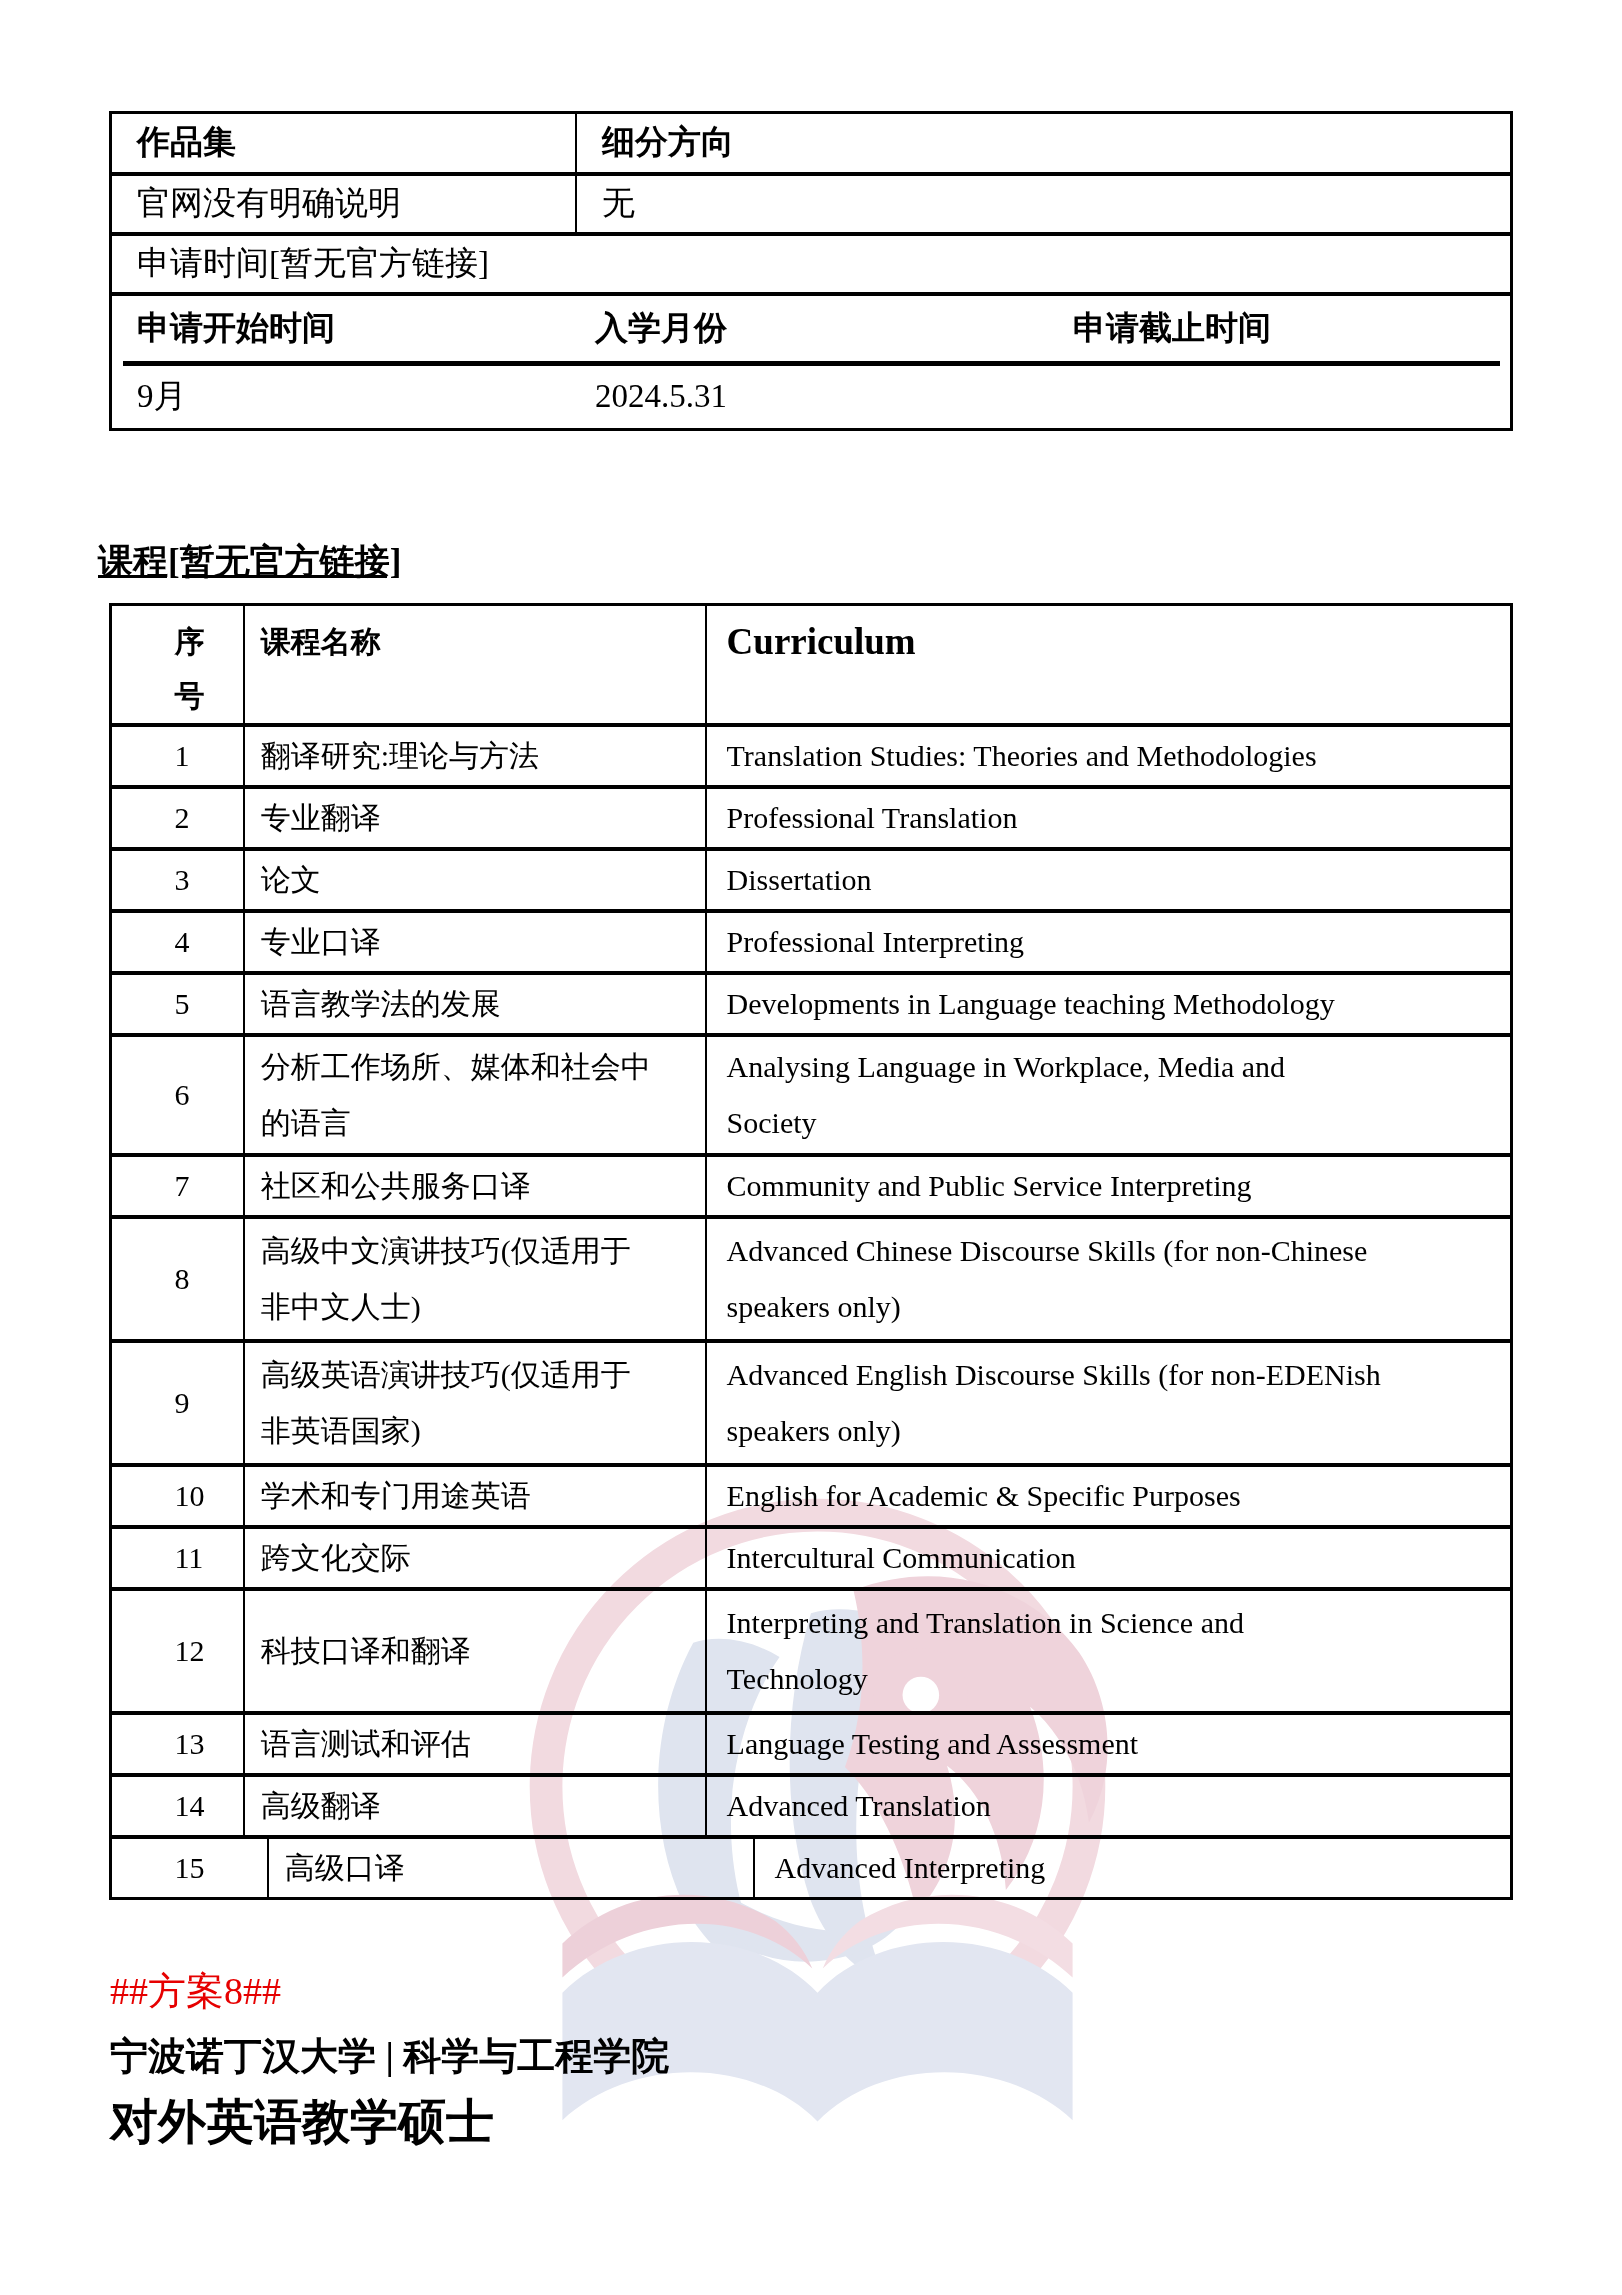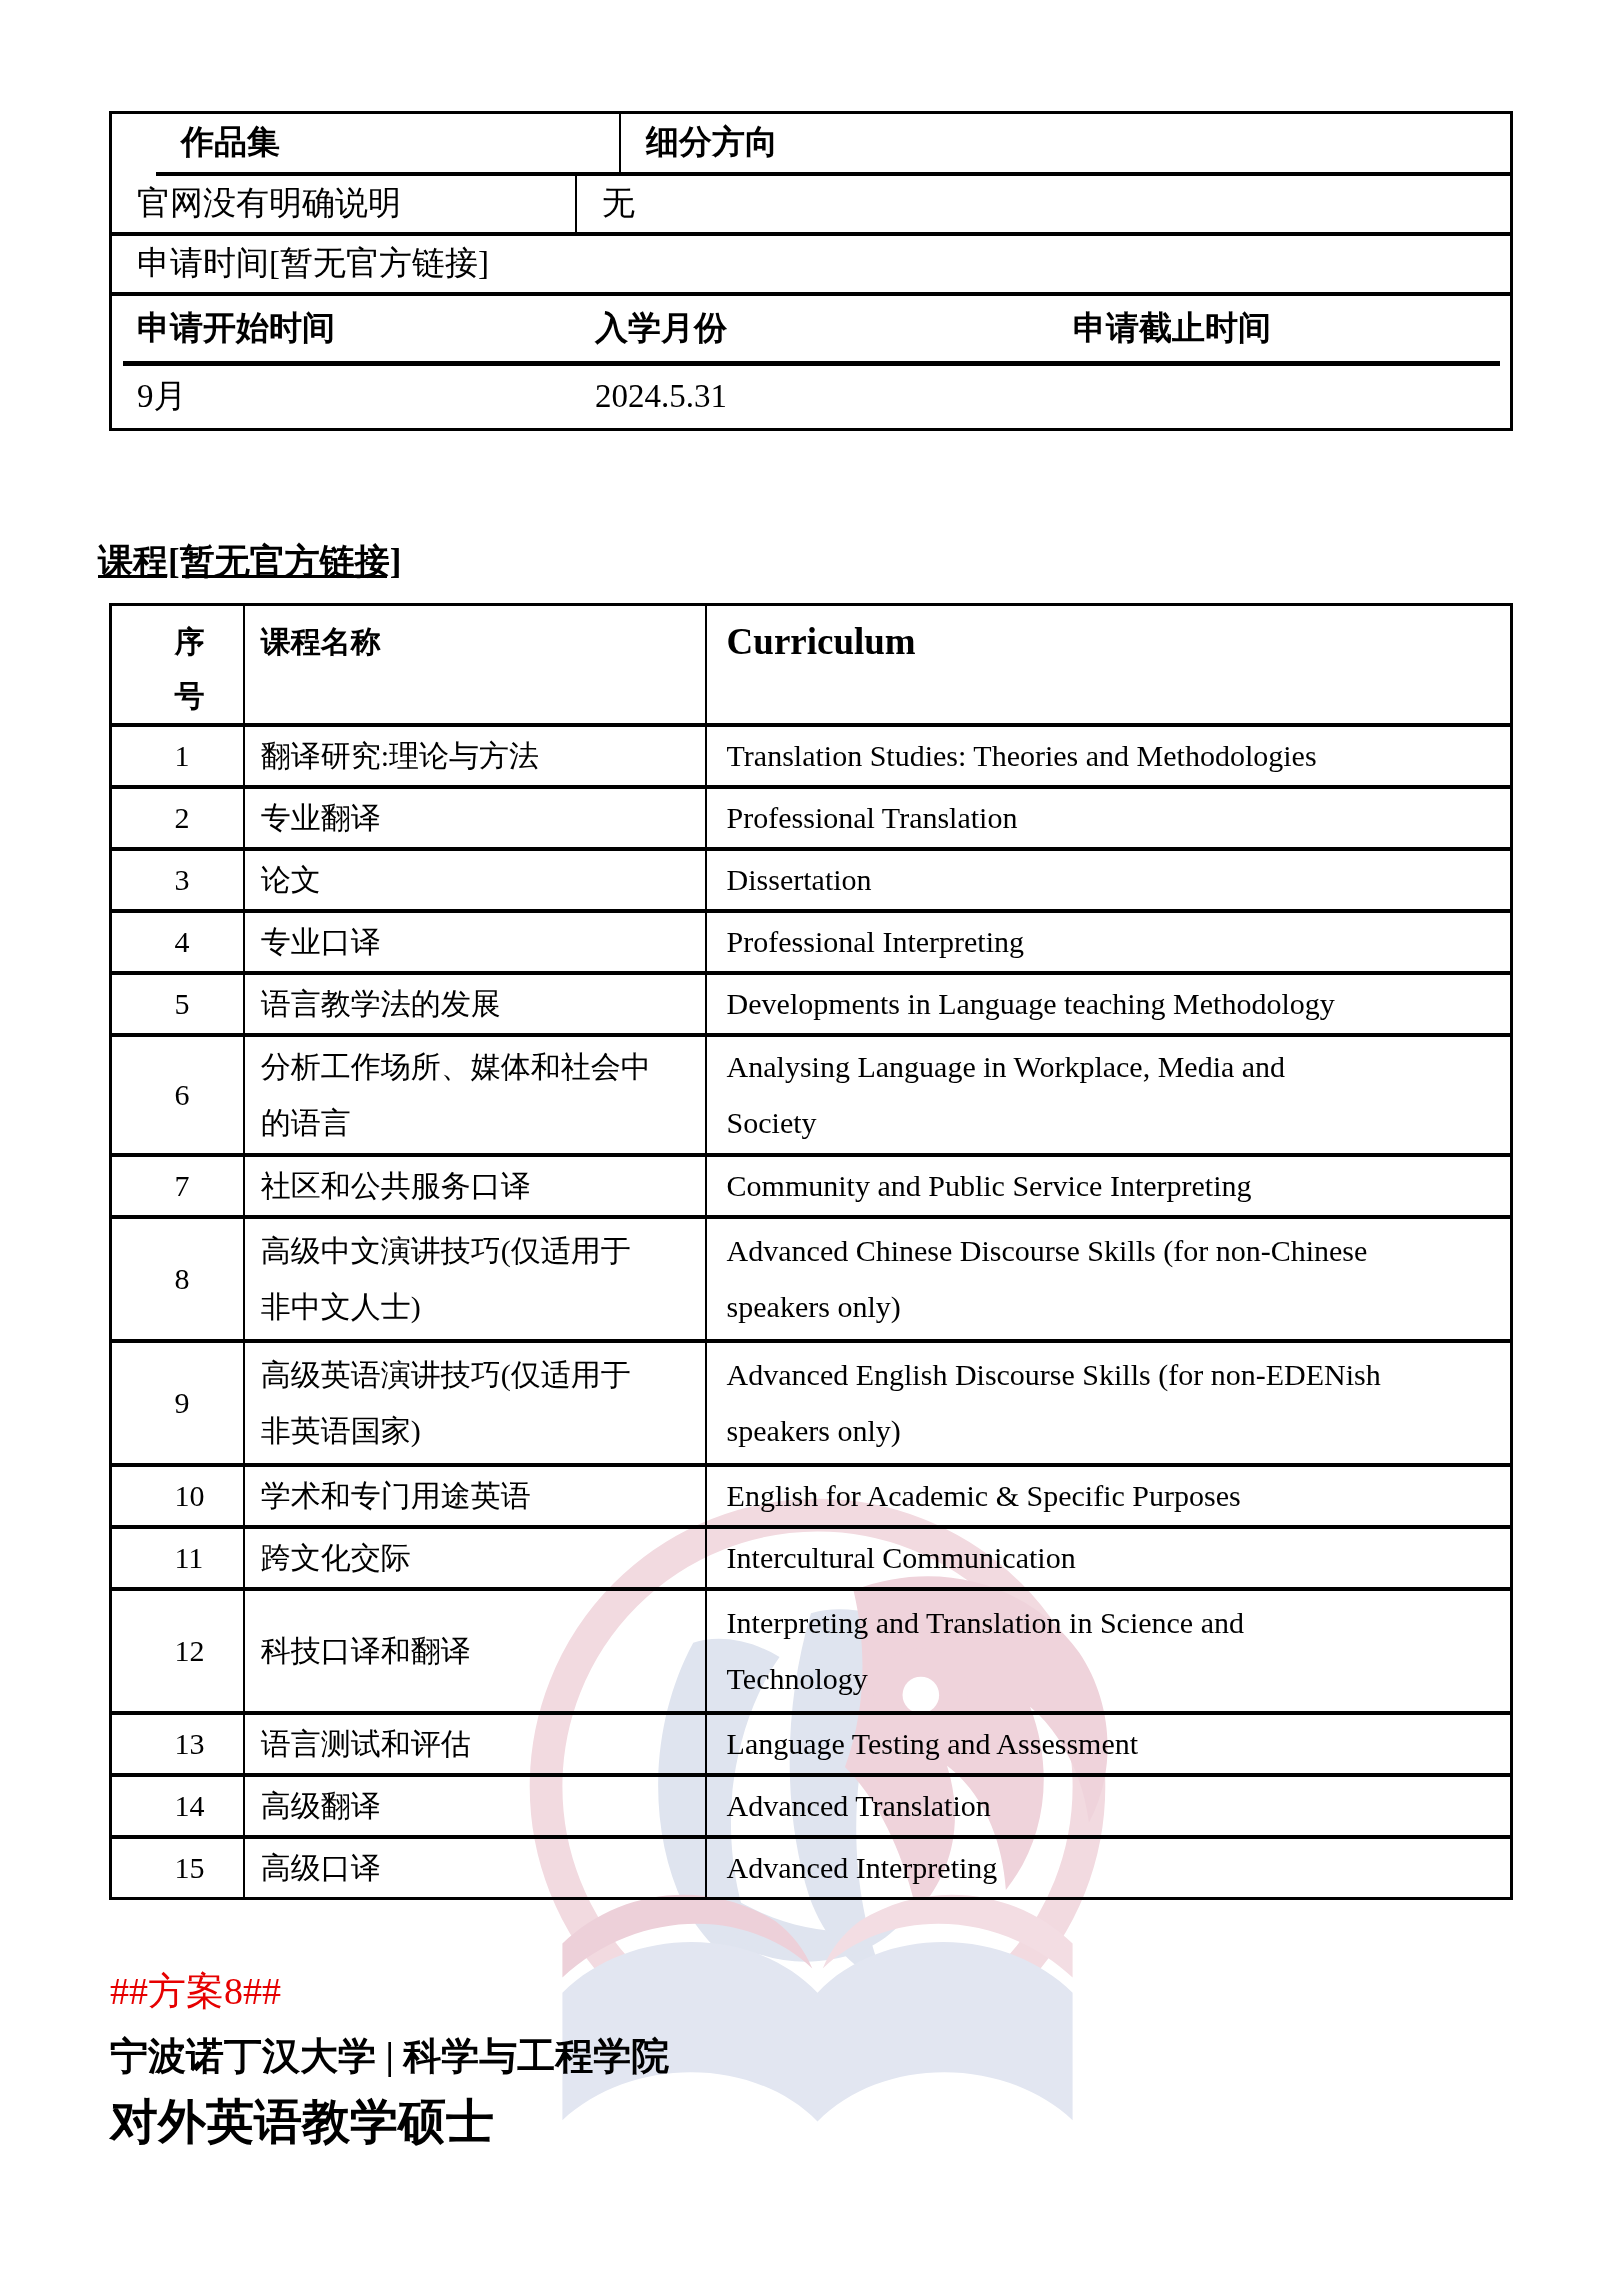--- a/index.html
+++ b/index.html
@@ -14,7 +14,7 @@
   .t1 .row.two{grid-template-columns:463px 1fr;}
   .t1 .row.one{grid-template-columns:1fr;}
   .t1 .row.three{grid-template-columns:458px 478px 1fr;}
-  .t1 .r1{height:58px;margin-left:44px;}
+  .t1 .r1{height:58px;}
   .t1 .r2{height:56px;}
   .t1 .r3{height:56px;}
   .t1 .r4{height:65px;border-bottom:5.2px solid transparent;position:relative;}

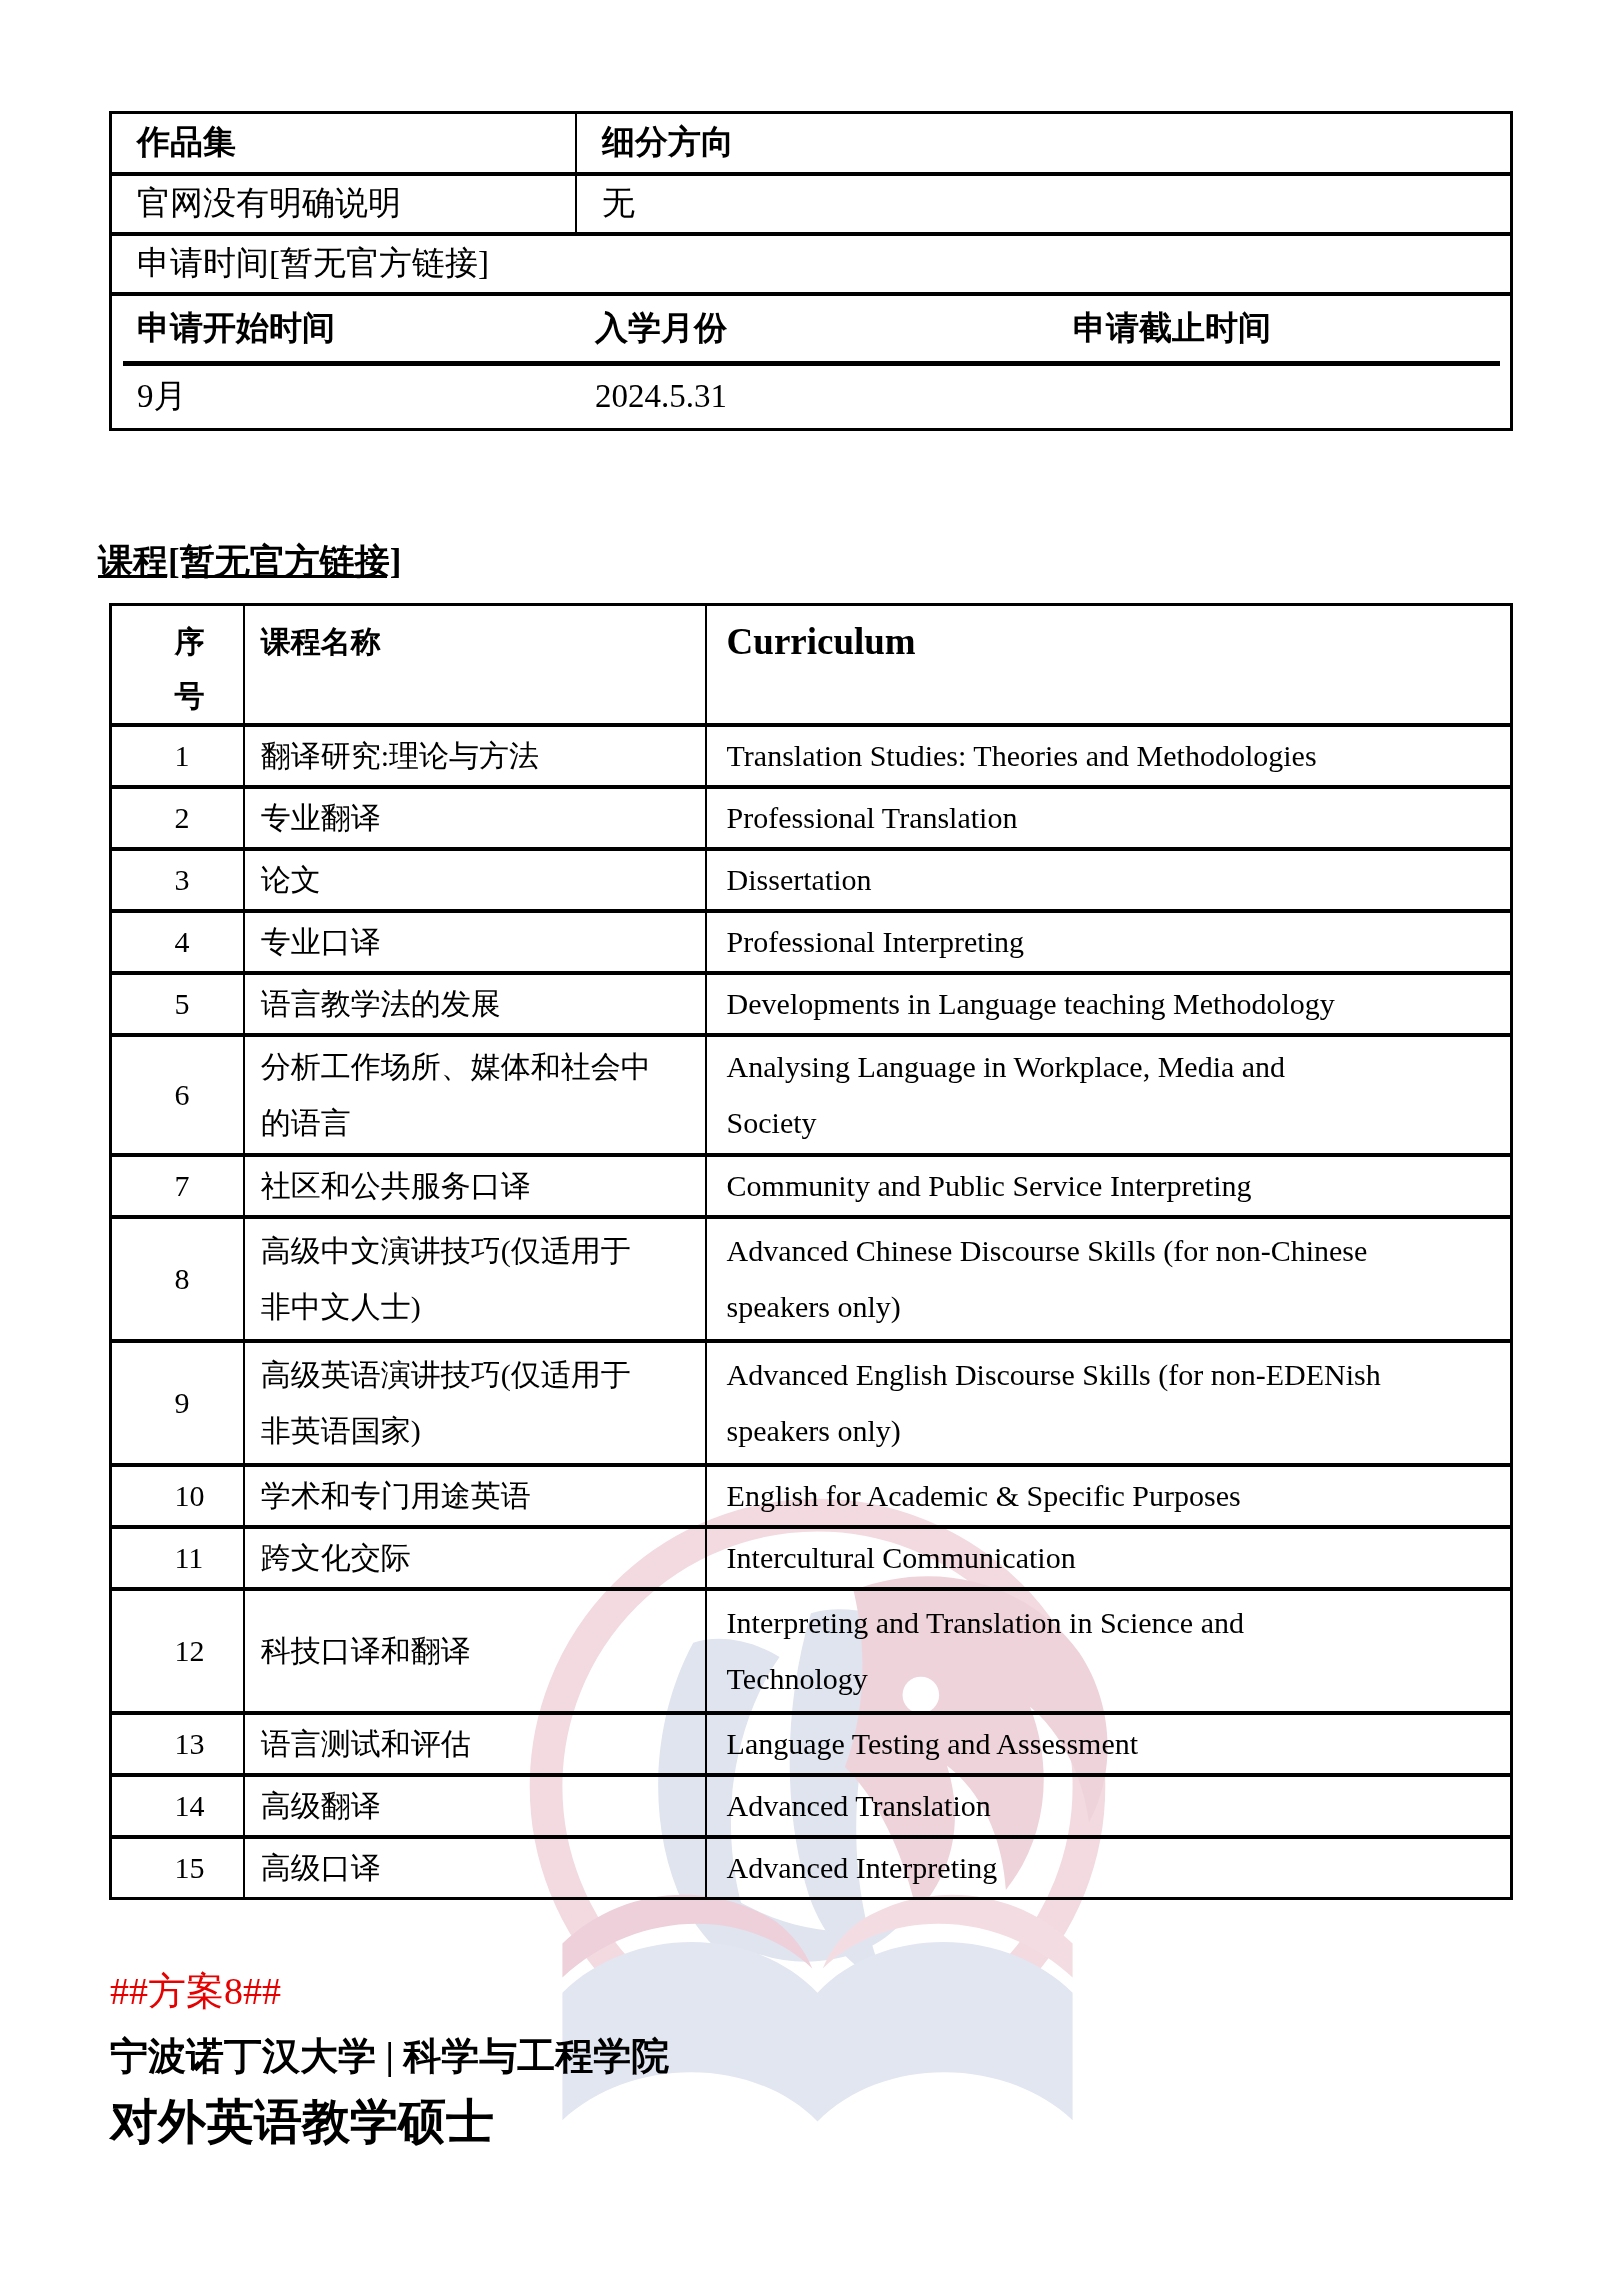--- a/index.html
+++ b/index.html
@@ -30,7 +30,7 @@
   
   .t2{position:absolute;left:109px;top:603px;width:1404px;border:3.3px solid #000;box-sizing:border-box;background:transparent;}
   .t2 .row{display:grid;grid-template-columns:83px 462px 1fr;border-bottom:4.6px solid #000;padding-left:48px;}
-  .t2 .row:last-child{border-bottom:none;}
+  .t2 .row:last-child{border-bottom:none;gap:24px;}
   .t2 .cell{box-sizing:border-box;display:flex;align-items:center;white-space:pre-line;
             font-size:30px;line-height:56px;}
   .t2 .cno{padding-left:14.4px;}

